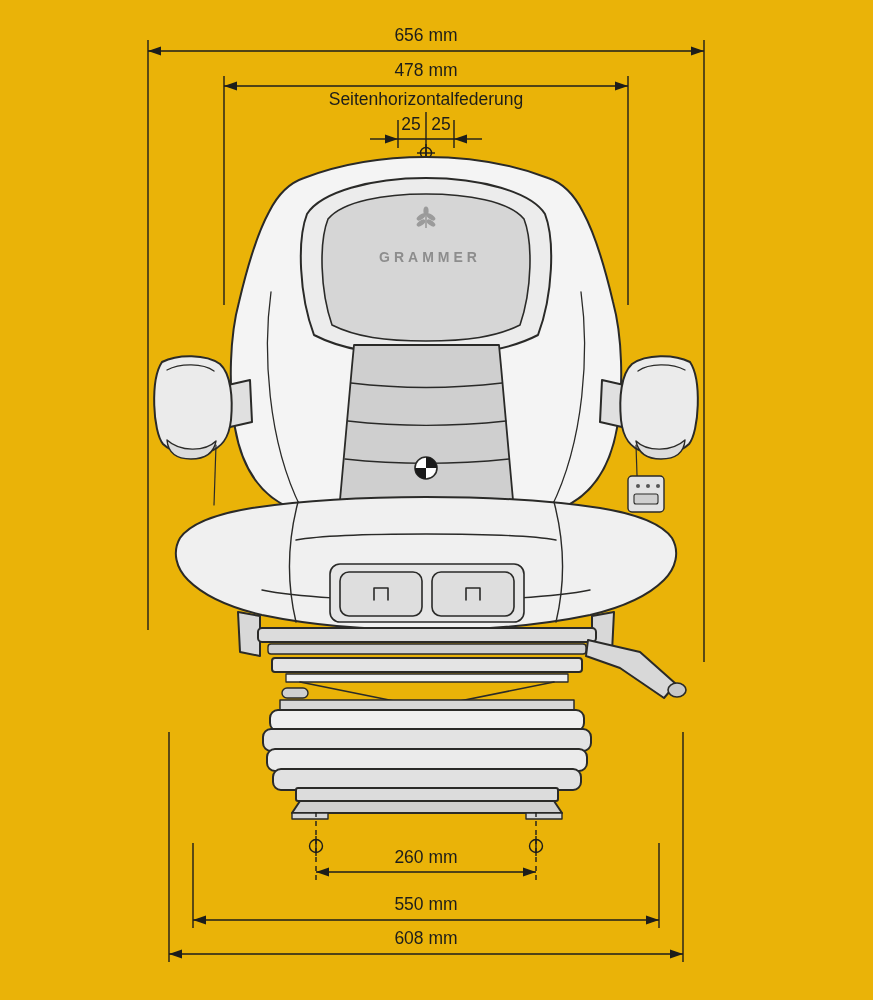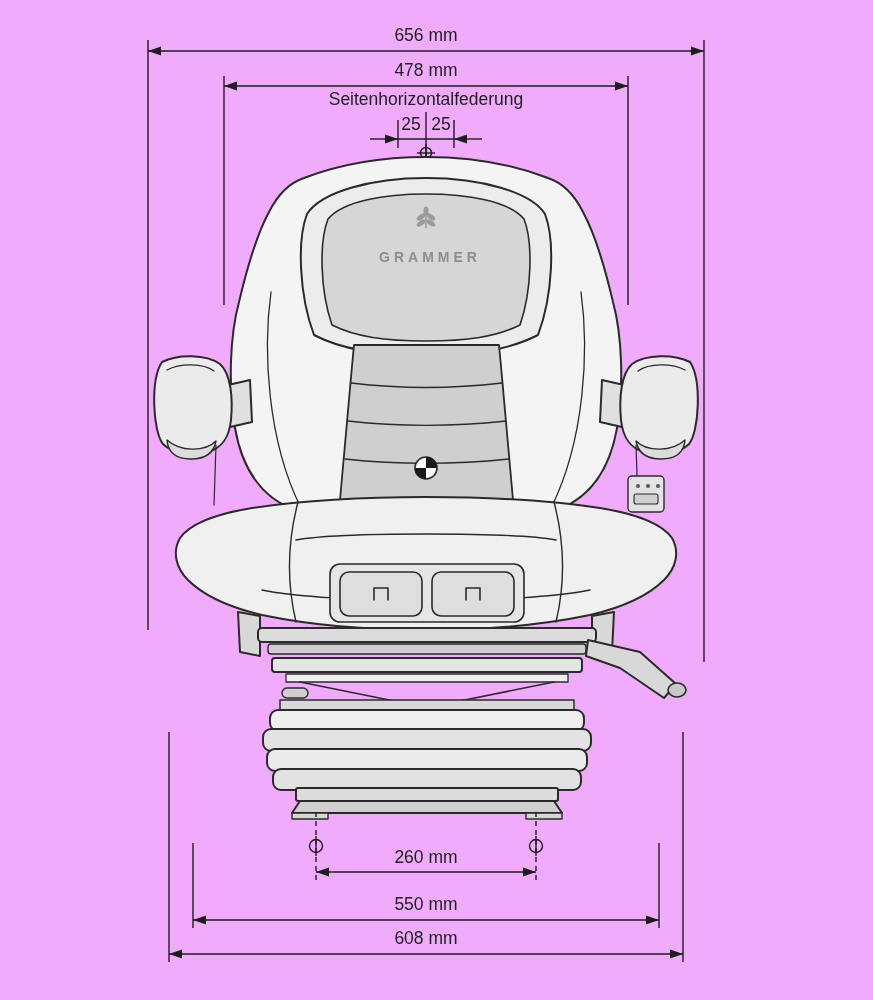--- a/index.html
+++ b/index.html
@@ -6,7 +6,7 @@
   .stage{
     position:relative;
     width:873px;height:1000px;
-    background:#f0abfc;
+    background:#eab308;
     font-family:"Liberation Sans", sans-serif;
     overflow:hidden;
   }

